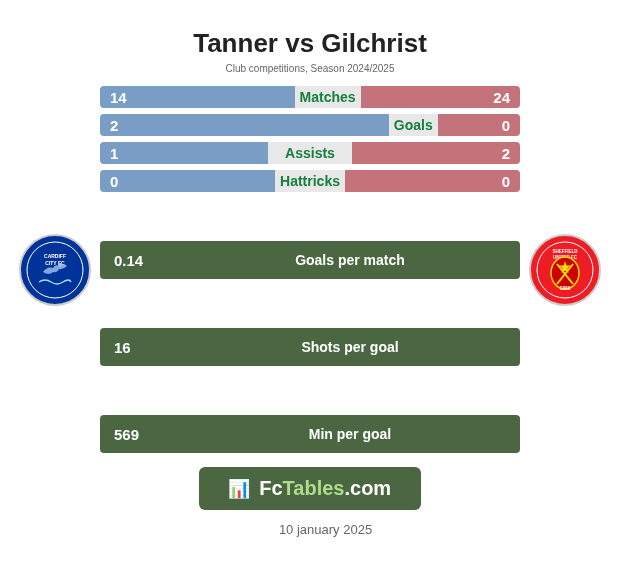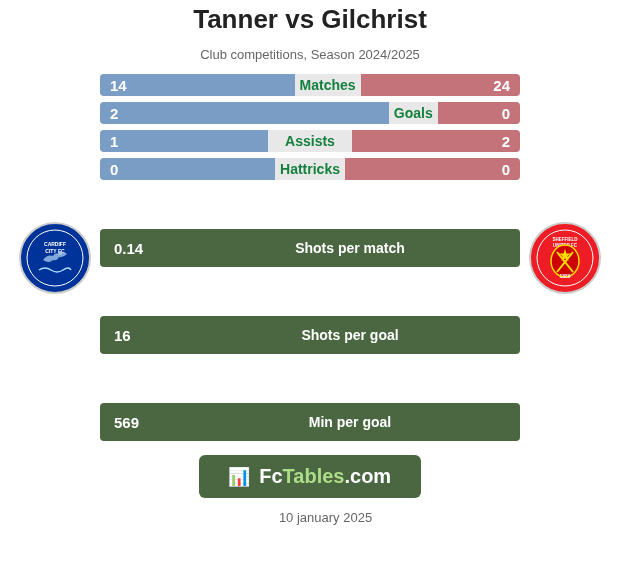--- a/index.html
+++ b/index.html
@@ -18,7 +18,7 @@
       font-size: 26px;
       font-weight: bold;
       color: #222;
-      margin-top: 4px;
+      margin-top: 28px;
       text-align: center;
     }
 

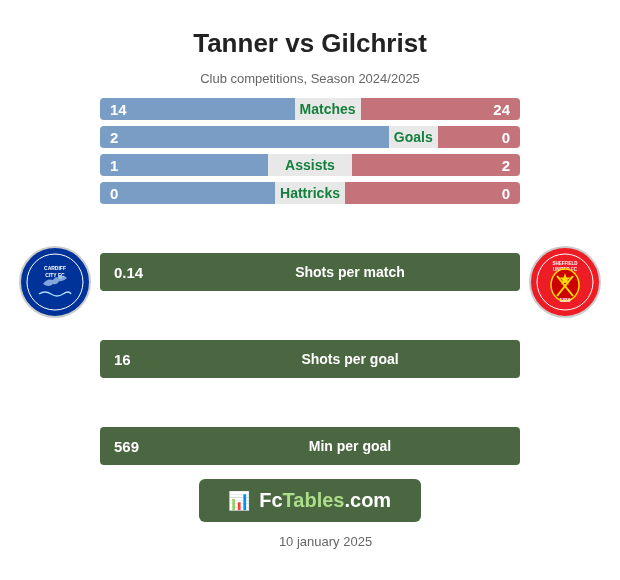--- a/index.html
+++ b/index.html
@@ -23,9 +23,9 @@
     }
 
     .subtitle {
-      font-size: 13px;
+      font-size: 10px;
       color: #666;
-      margin-top: 12px;
+      margin-top: 4px;
       text-align: center;
     }
 

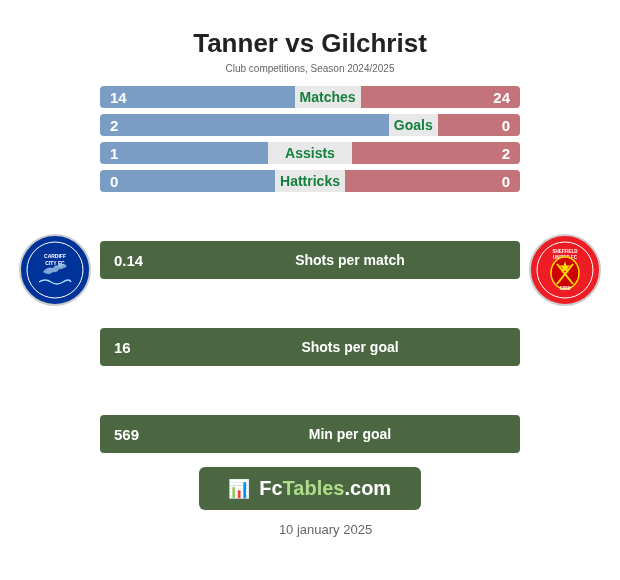--- a/index.html
+++ b/index.html
@@ -260,7 +260,7 @@
 
     <div class="stat-row-single">
       <span class="stat-single-left">0.14</span>
-      <span class="stat-single-label">Shots per match</span>
+      <span class="stat-single-label">Goals per match</span>
     </div>
 
     <div class="stat-row-single">

